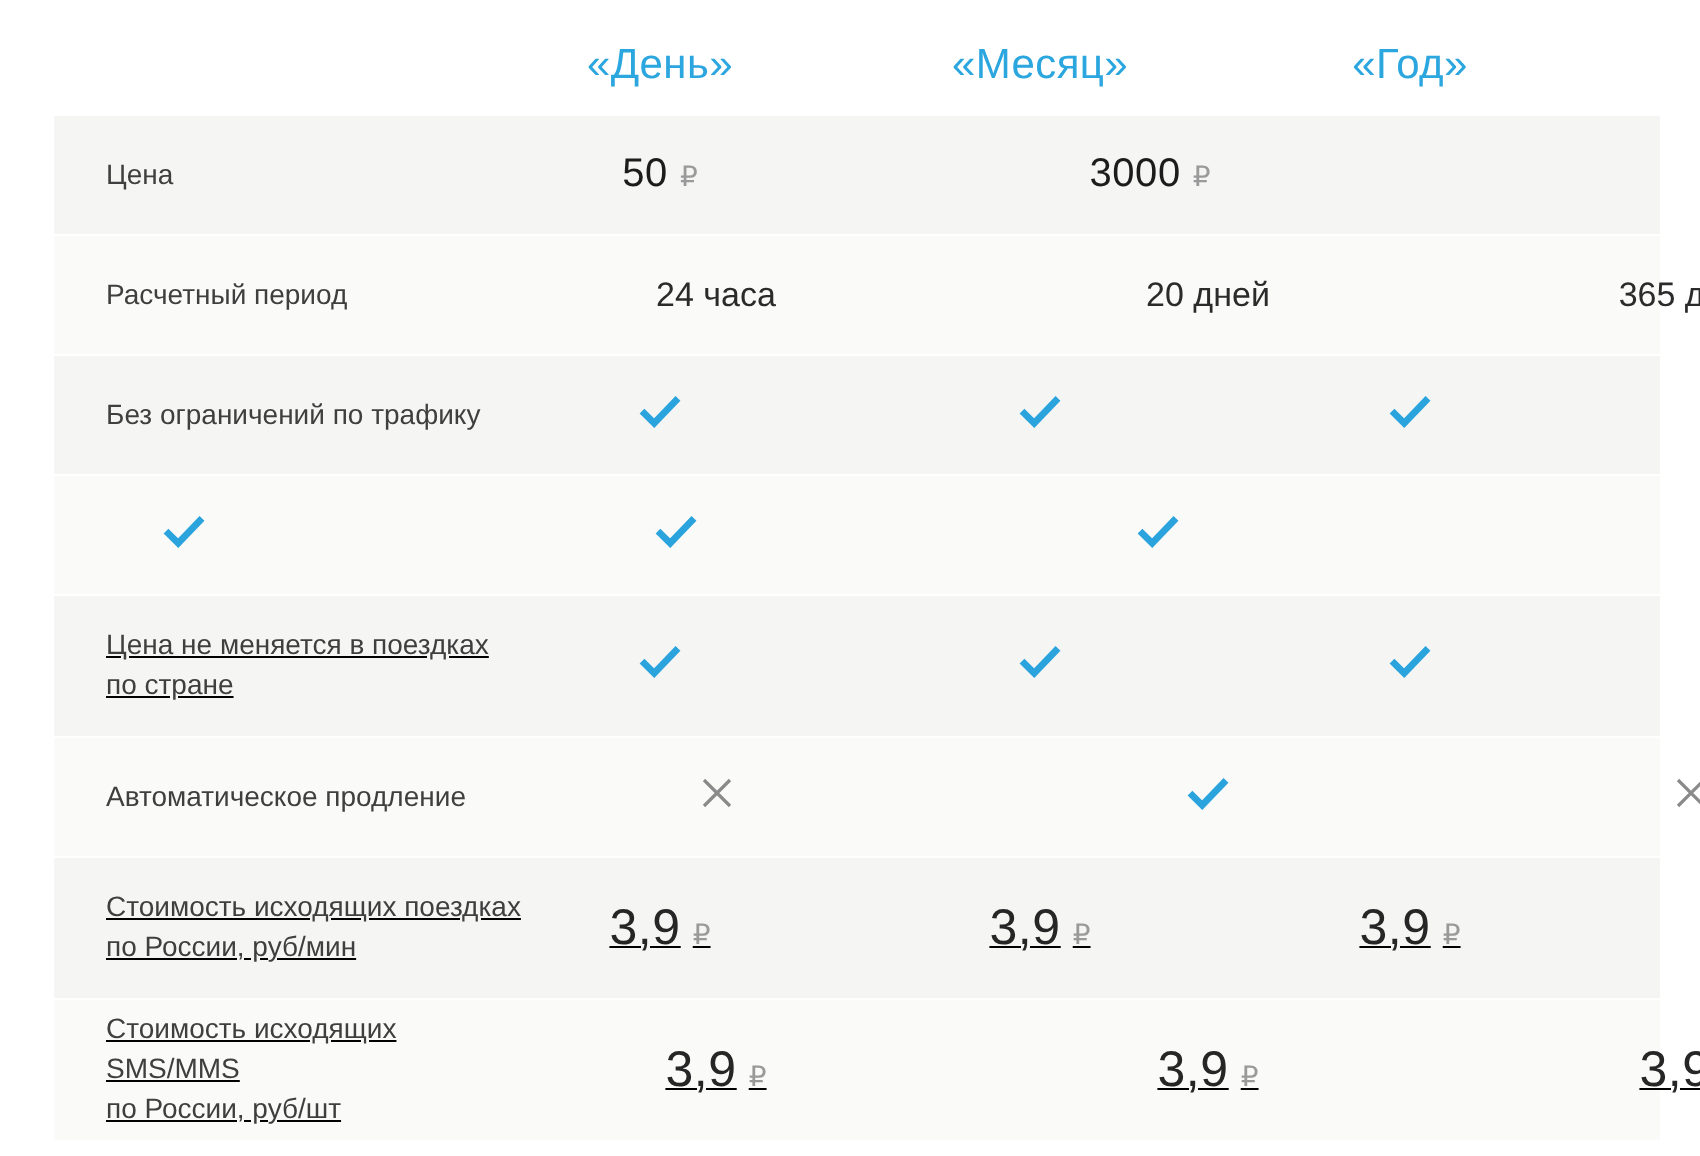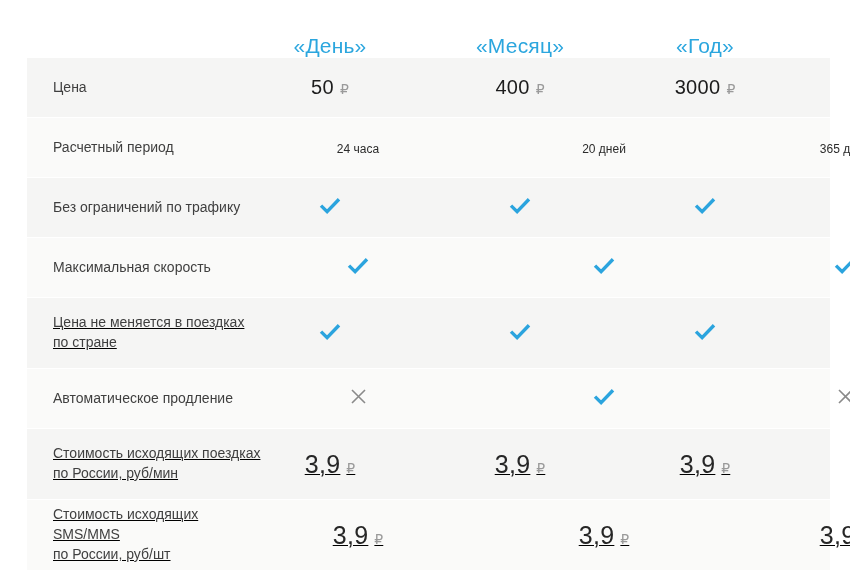--- a/index.html
+++ b/index.html
@@ -19,7 +19,7 @@
   .fill{flex:1 1 auto;}
 
   
-  .header-row{height:58px;align-items:flex-end;padding-top:8px;}
+  .header-row{height:58px;align-items:center;padding-top:8px;}
   .col-head{
     color:#2ba6de;font-size:21px;font-weight:400;letter-spacing:0.2px;
     white-space:nowrap;

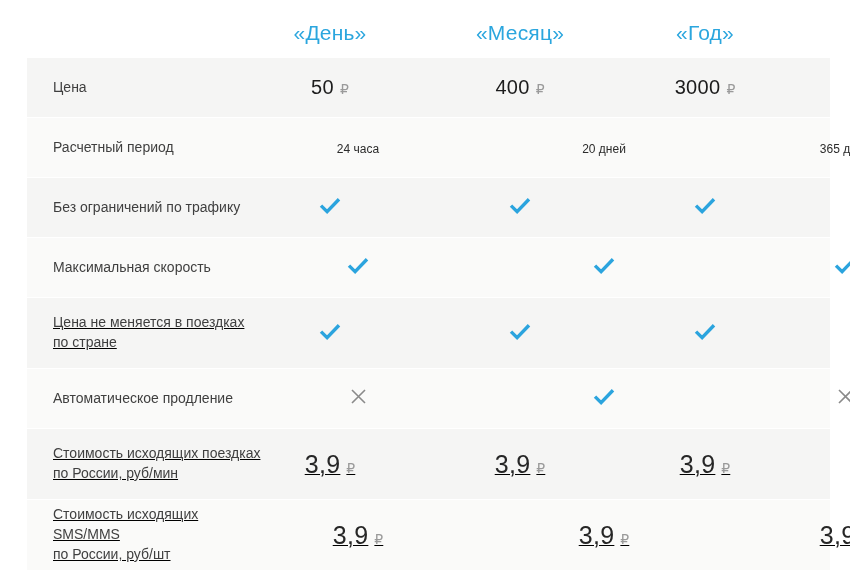--- a/index.html
+++ b/index.html
@@ -67,9 +67,6 @@
         <span class="num-big">50</span><span class="cur">₽</span>
       </div>
       <div class="gap1"></div>
-      <div class="cell-val">
-        <span class="num-big">400</span><span class="cur">₽</span>
-      </div>
       <div class="gap2"></div>
       <div class="cell-val">
         <span class="num-big">3000</span><span class="cur">₽</span>

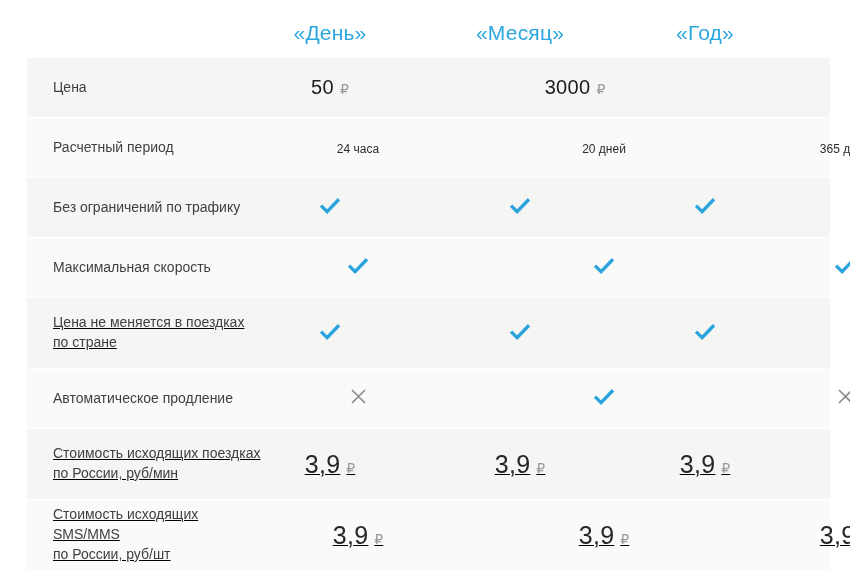--- a/index.html
+++ b/index.html
@@ -37,7 +37,7 @@
   .num-big{font-size:20px;font-weight:400;color:#1c1c1c;letter-spacing:0.3px;}
   .num-reg{font-size:25px;font-weight:400;color:#262626;letter-spacing:0.3px;}
   .cur{font-size:14px;font-weight:400;color:#9a9a9a;margin-left:6px;}
-  .txt-val{font-size:12px;font-weight:400;color:#2b2b2b;white-space:nowrap;}
+  .txt-val{font-size:17px;font-weight:400;color:#2b2b2b;white-space:nowrap;}
 
   .icon{display:inline-block;line-height:0;}
 </style>

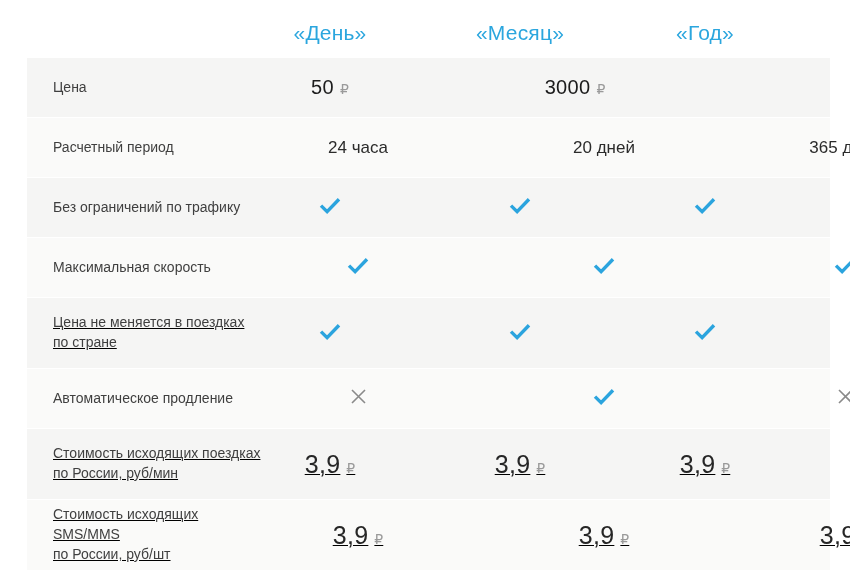--- a/index.html
+++ b/index.html
@@ -119,10 +119,6 @@
     </div>
 
     <div class="frow trow light">
-      <div class="cell-label">
-        <span class="lbl">Максимальная скорость</span>
-
-      </div>
       <div class="cell-val">
         <span class="icon"><svg width="22" height="17" viewBox="0 0 22 17">
               <path d="M2 8.6 L8.1 14.6 L20 2.2" fill="none" stroke="#2ba4de" stroke-width="3.4"></path>

